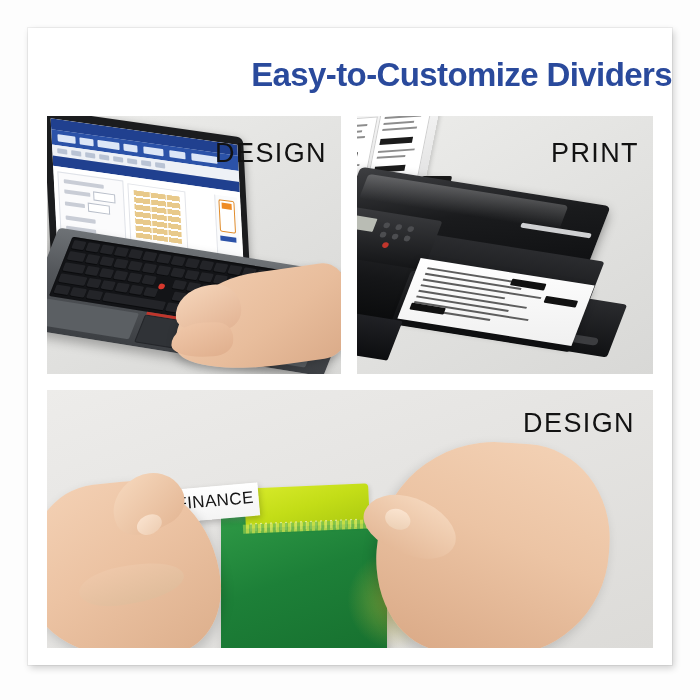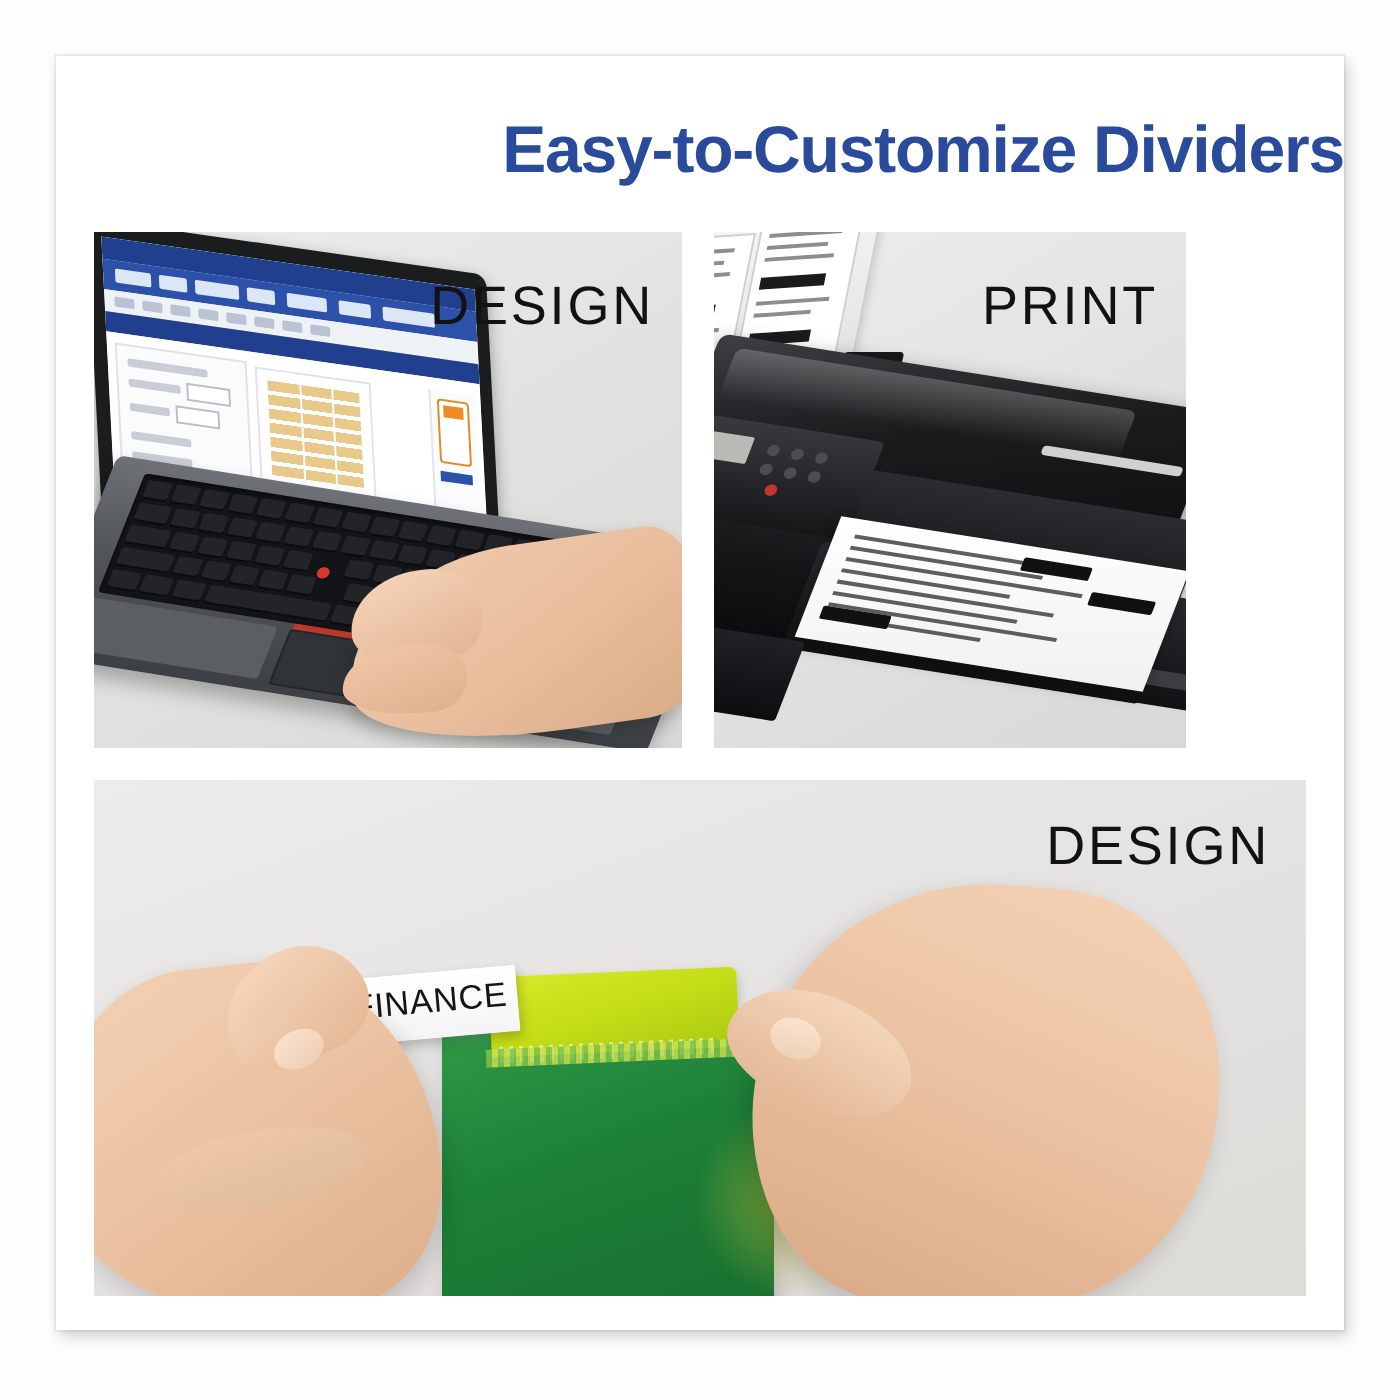--- a/index.html
+++ b/index.html
@@ -30,7 +30,7 @@
     position:absolute;overflow:hidden;background:#e1e1df;
   }
   .panel.design{left:19px;top:88px;width:294px;height:258px;}
-  .panel.print {left:329px;top:88px;width:236px;height:258px;}
+  .panel.print {left:329px;top:88px;width:296px;height:258px;}
   .panel.insert{left:19px;top:362px;width:606px;height:258px;}
 
   .panel-label{

